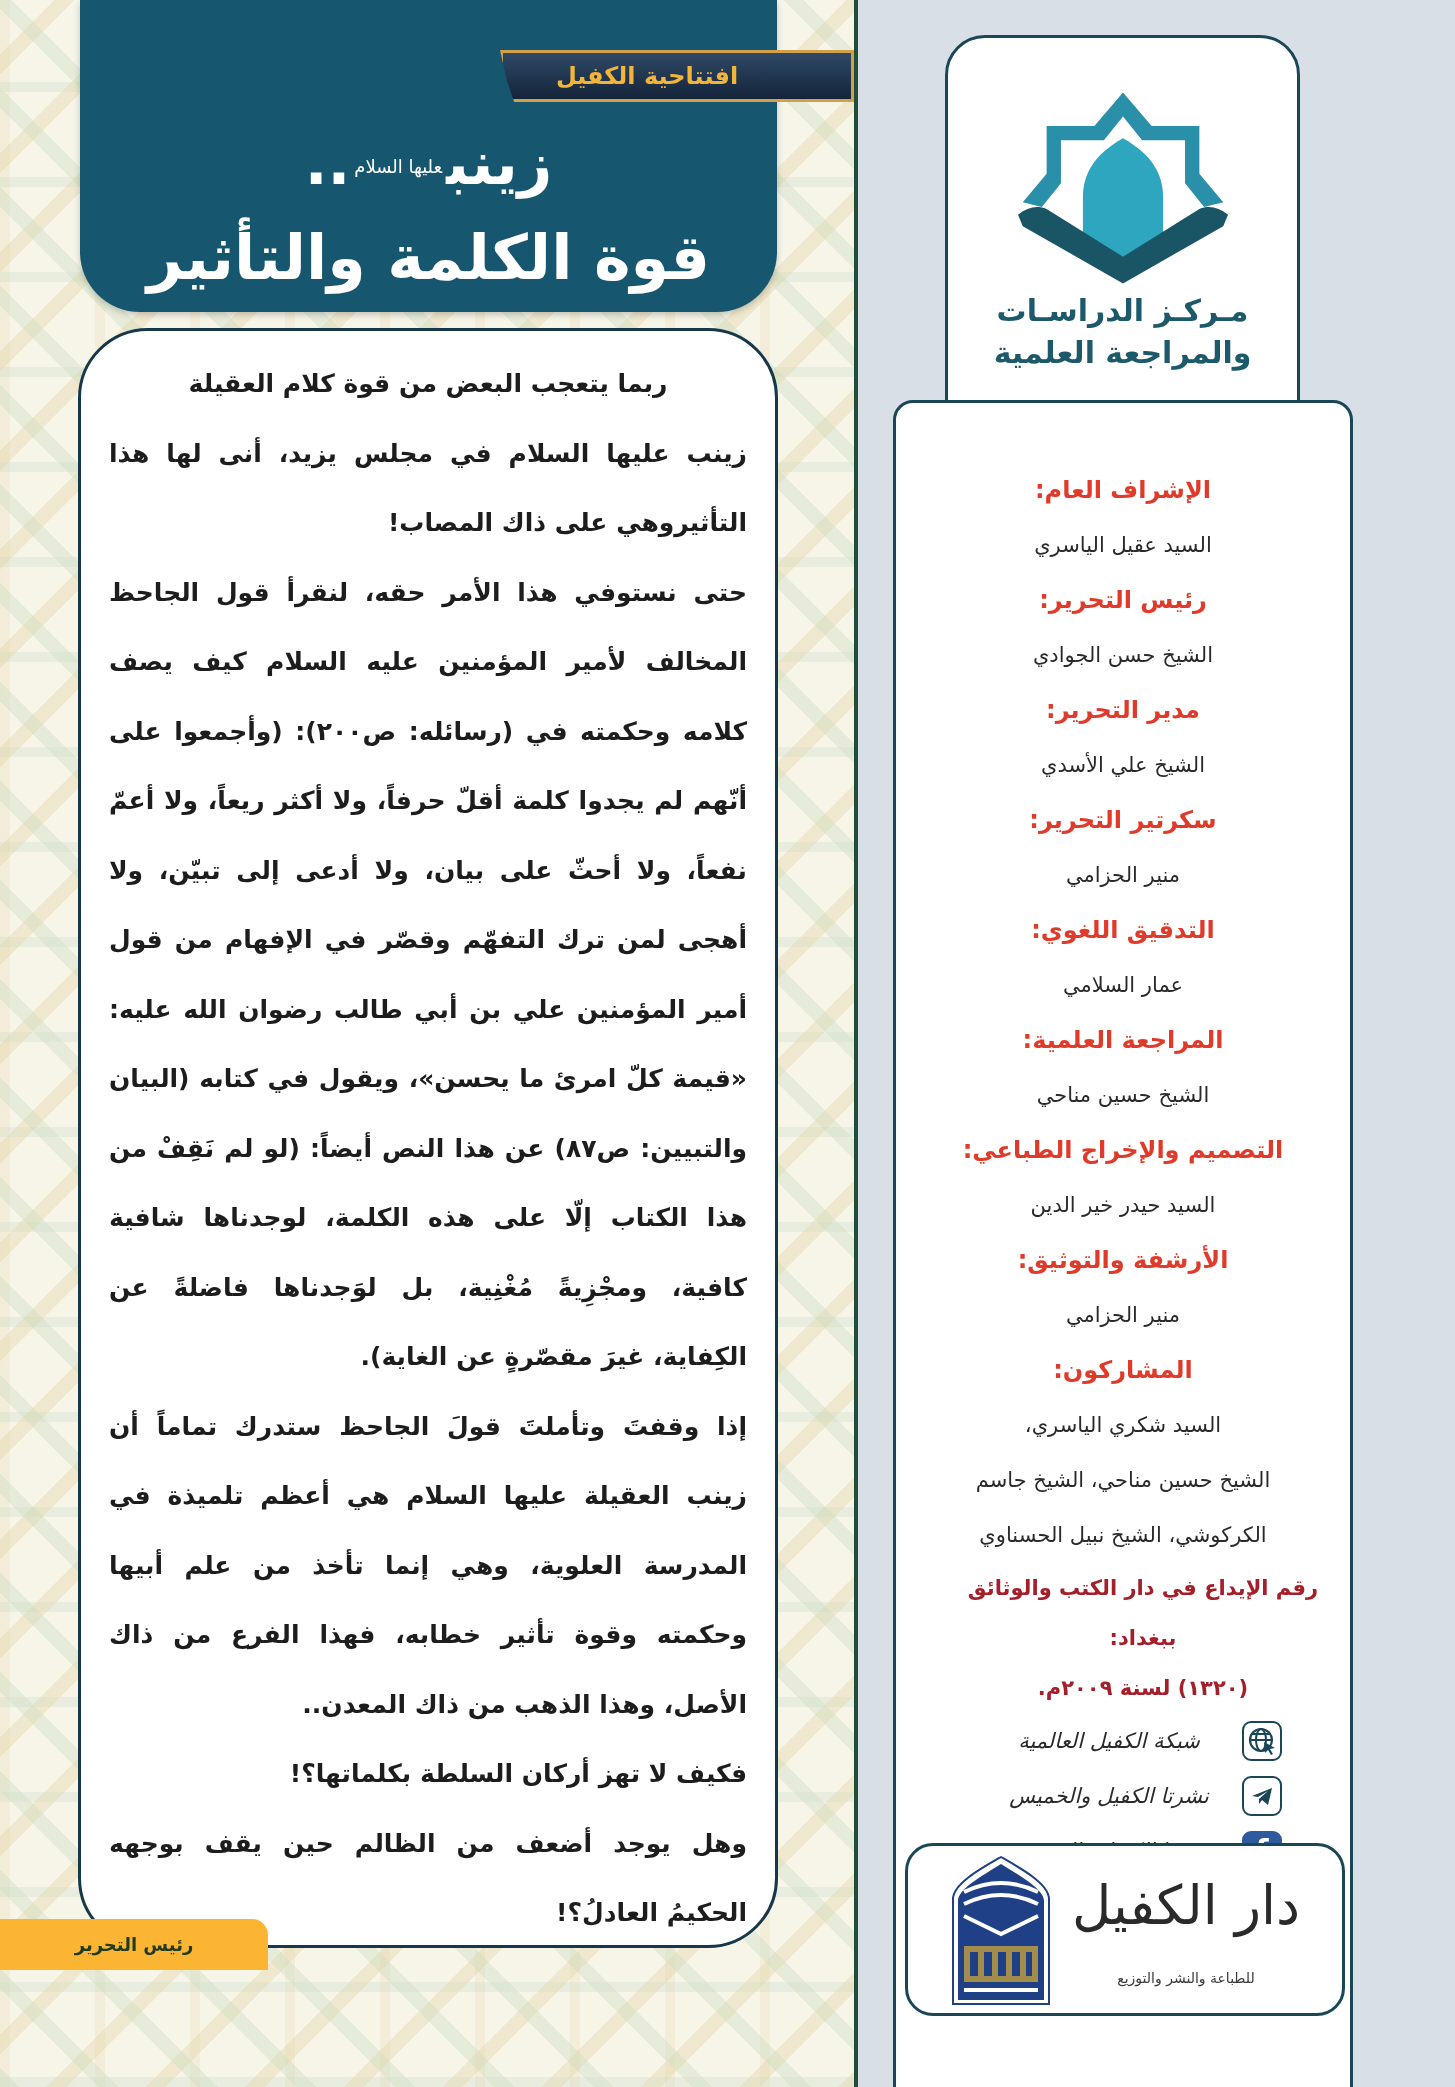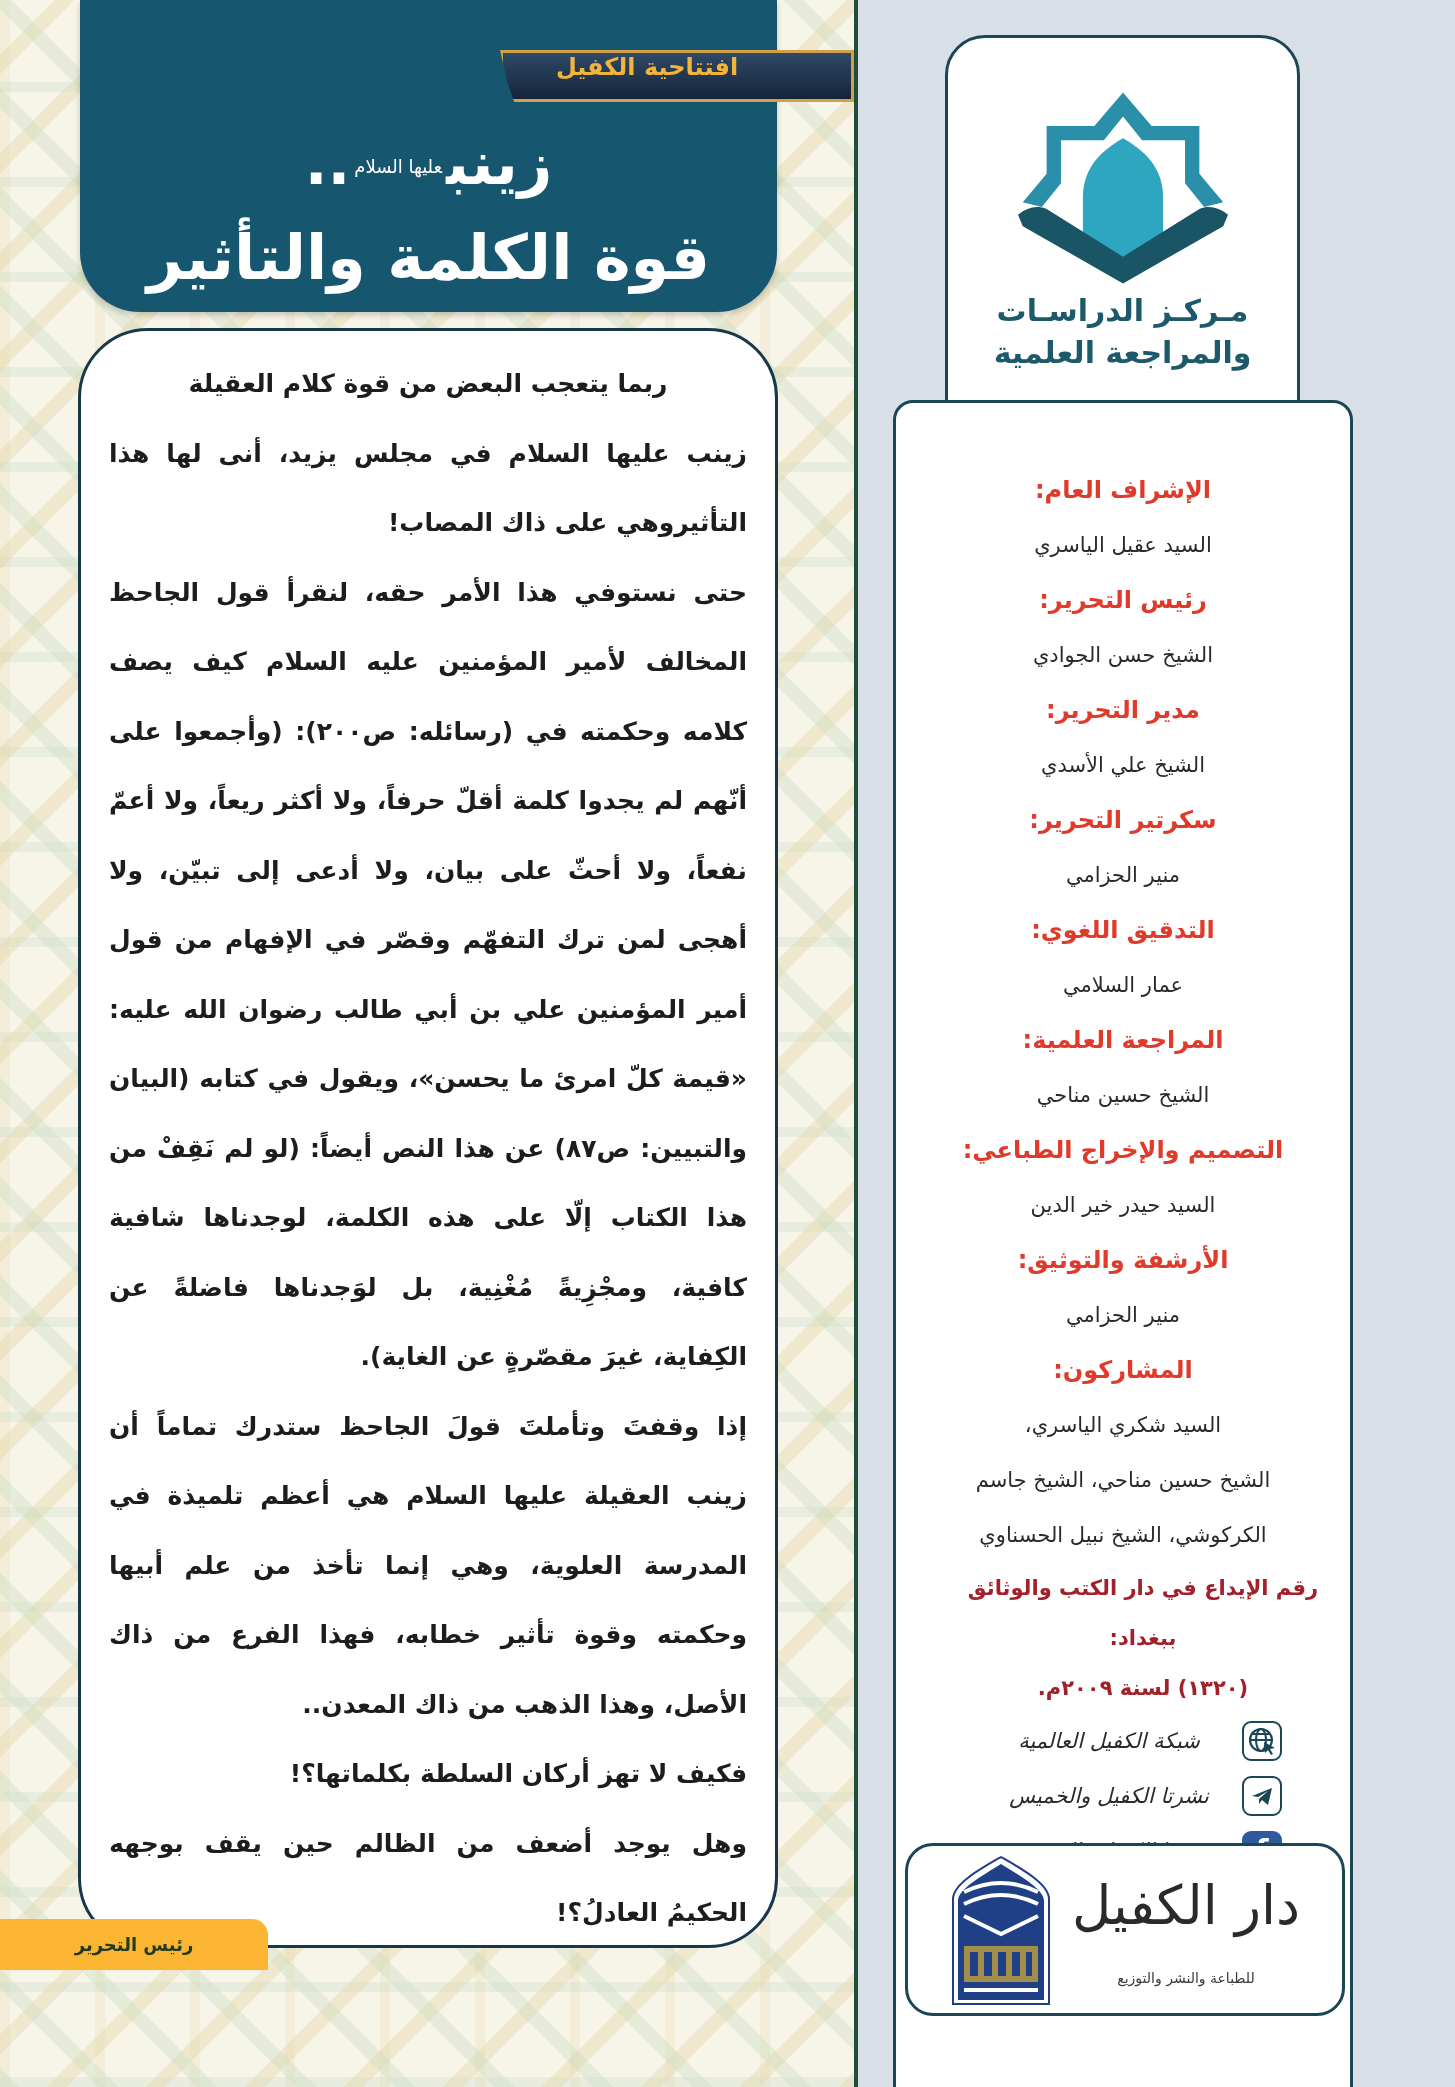--- a/index.html
+++ b/index.html
@@ -37,7 +37,7 @@
     border: 3px solid #d2a04a;
     border-left-width: 3px;
     clip-path: polygon(0 0, 100% 0, 100% 100%, 4% 100%, 2% 60%);
-    display: flex; align-items: flex-start; justify-content: center;
+    display: flex; align-items: center; justify-content: center;
     padding-right: 60px;
   }
   .ribbon-text {

